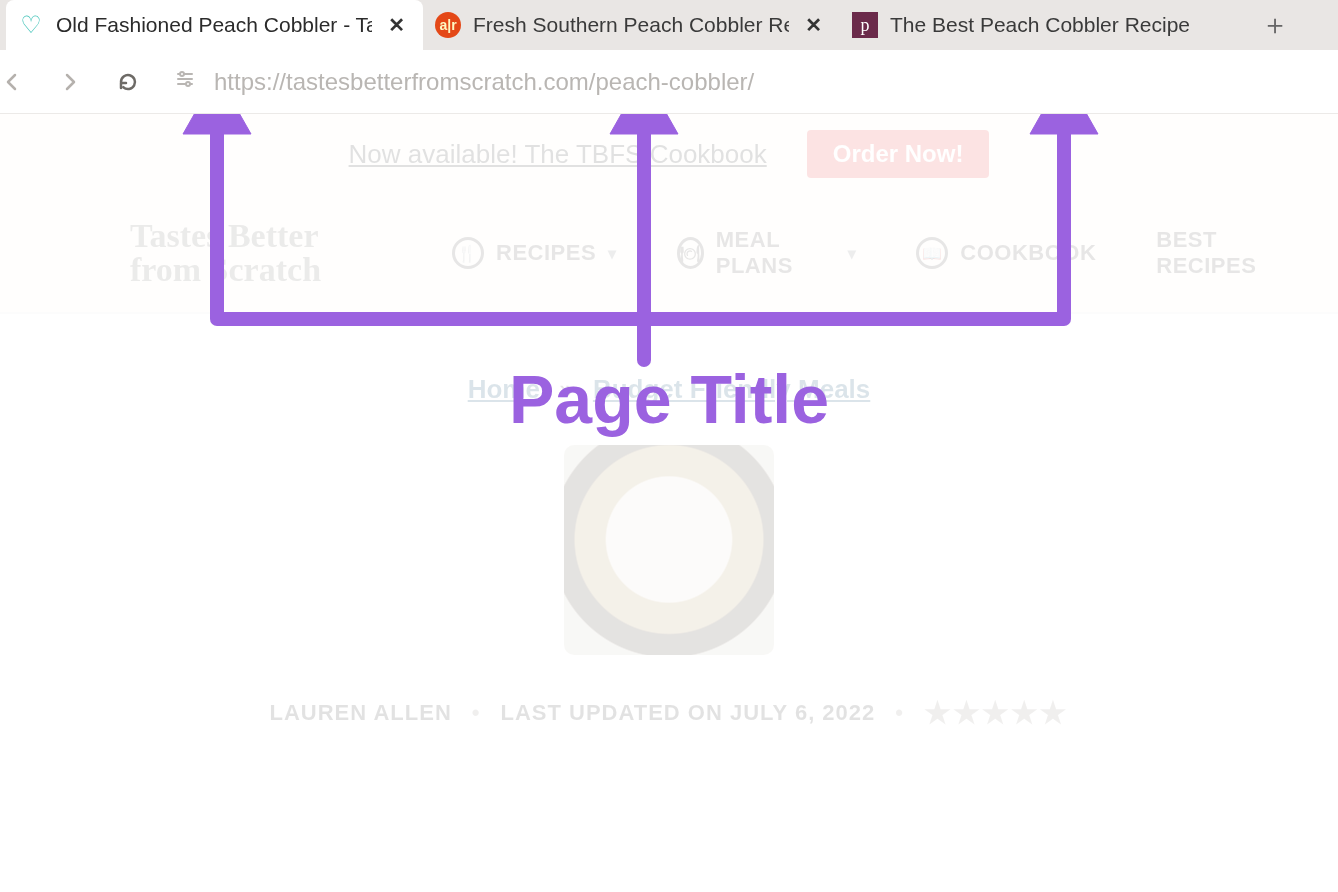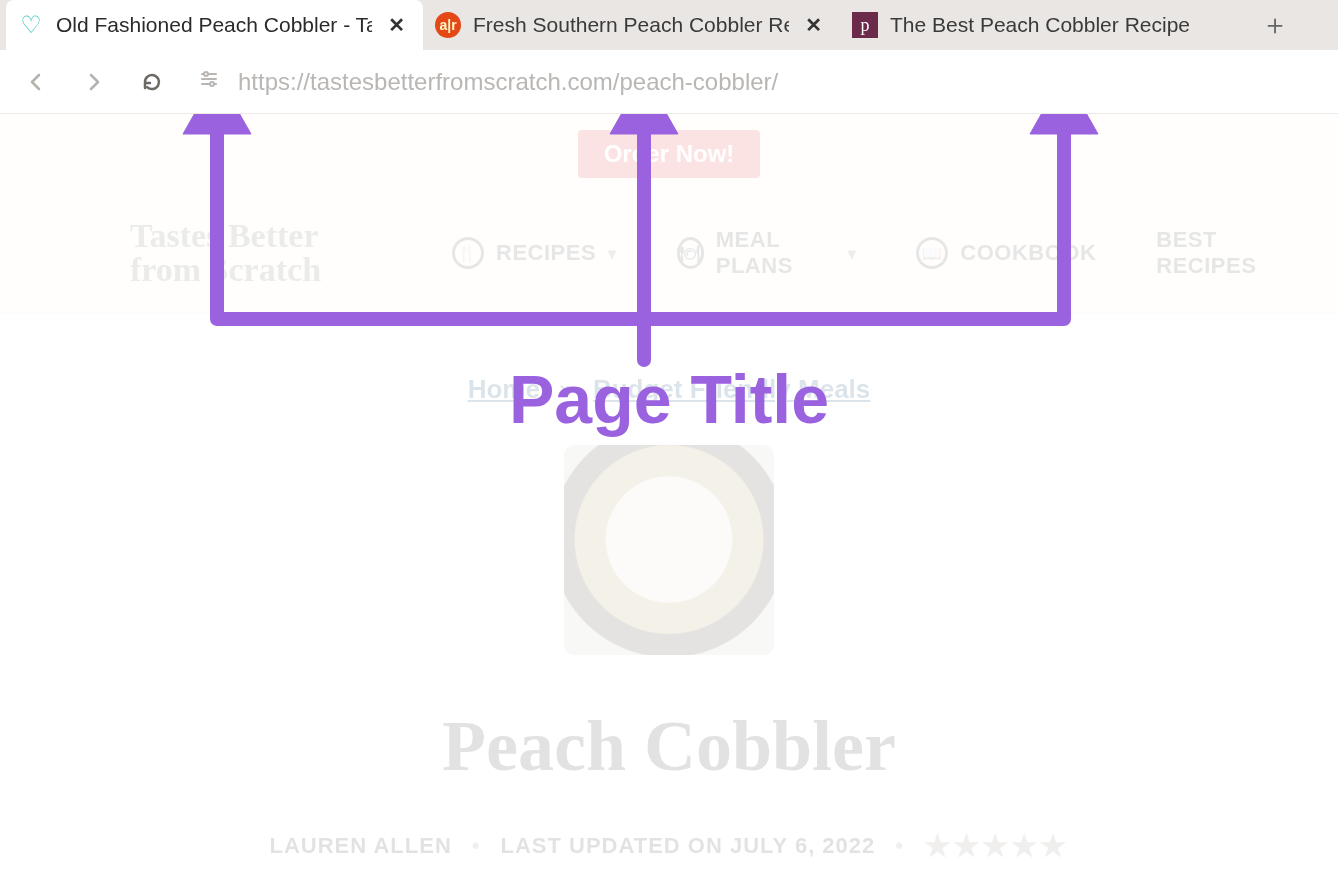--- a/index.html
+++ b/index.html
@@ -15,7 +15,7 @@
   .close-x { font-size: 20px; font-weight: bold; color:#333; flex: 0 0 auto; padding: 0 4px; }
   .new-tab { width: 50px; display: flex; align-items: center; justify-content: center; font-size: 28px; color:#666; }
 
-  .toolbar { display: flex; align-items: center; height: 64px; background: #ffffff; border-bottom: 1px solid #eceae8; padding-left: 24px; gap: 34px; }
+  .toolbar { display: flex; align-items: center; height: 64px; background: #ffffff; border-bottom: 1px solid #eceae8; gap: 34px; }
   .nav-arrow { width: 24px; height: 24px; display:inline-flex; align-items:center; justify-content:center; color:#b5b1ad; }
   .refresh { color:#6d6a66; }
   .url-bar { display:flex; align-items:center; gap:18px; flex:1; font-size: 24px; color:#b9b6b3; }

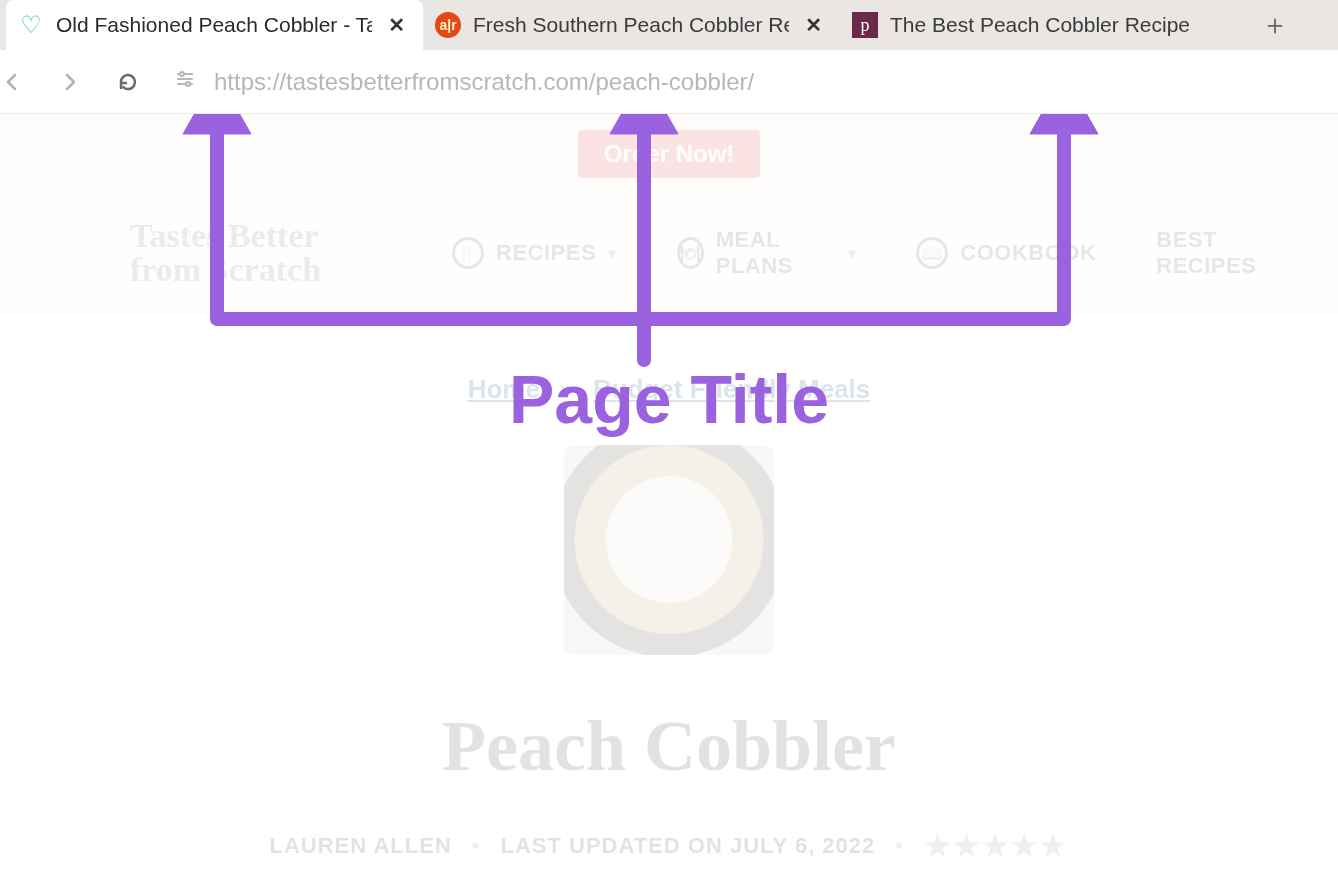--- a/index.html
+++ b/index.html
@@ -114,6 +114,7 @@
 
   <div class="faded">
     <div class="promo-bar">
+      <span class="promo-text">Now available! The TBFS Cookbook</span>
       <span class="promo-btn">Order Now!</span>
     </div>
 

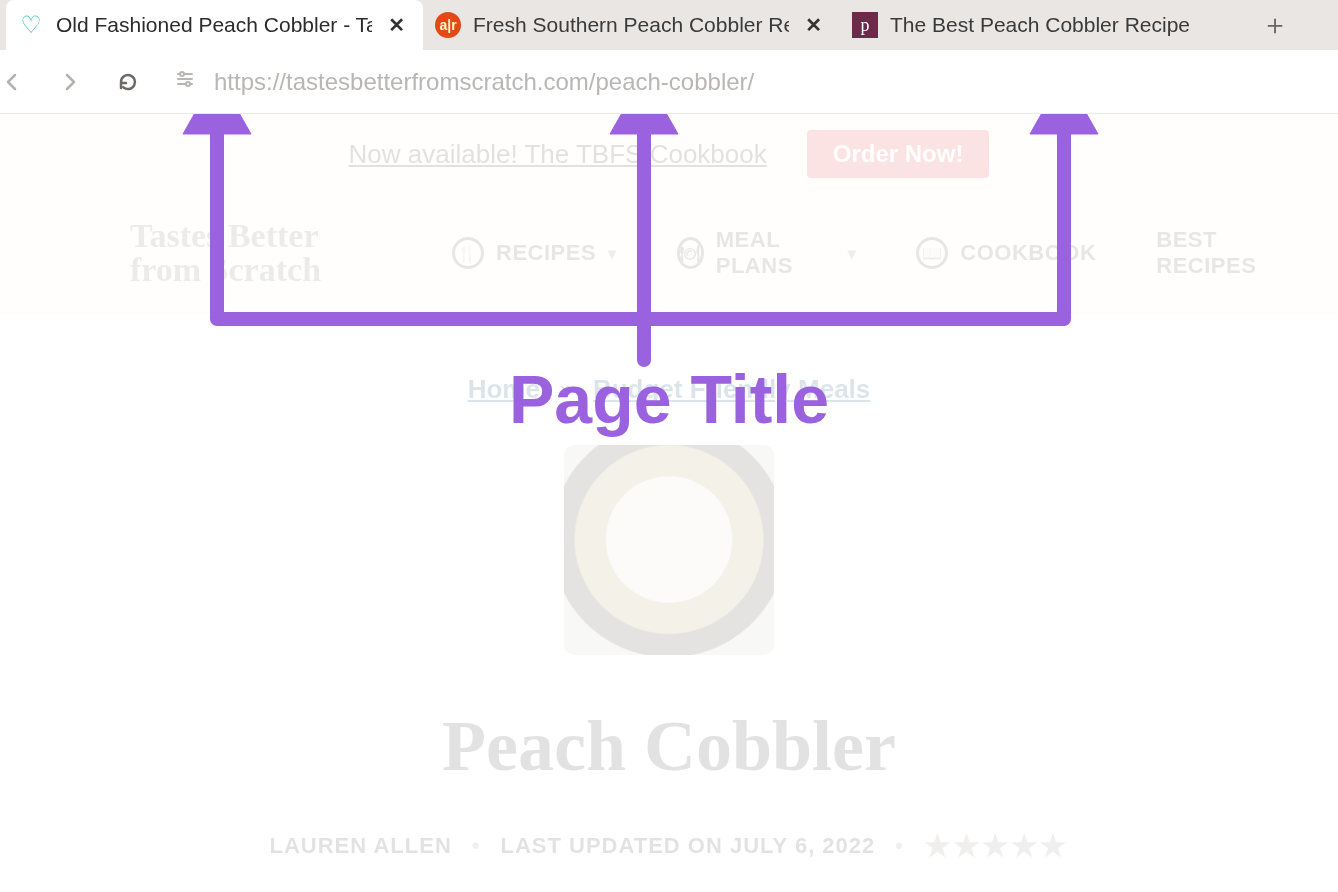--- a/index.html
+++ b/index.html
@@ -151,7 +151,6 @@
         <span class="link">Budget Friendly Meals</span>
       </div>
       <div class="dish-img"></div>
-      <h1 class="recipe-title">Peach Cobbler</h1>
       <div class="meta-line">
         <span>LAUREN ALLEN</span>
         <span class="dot">•</span>

